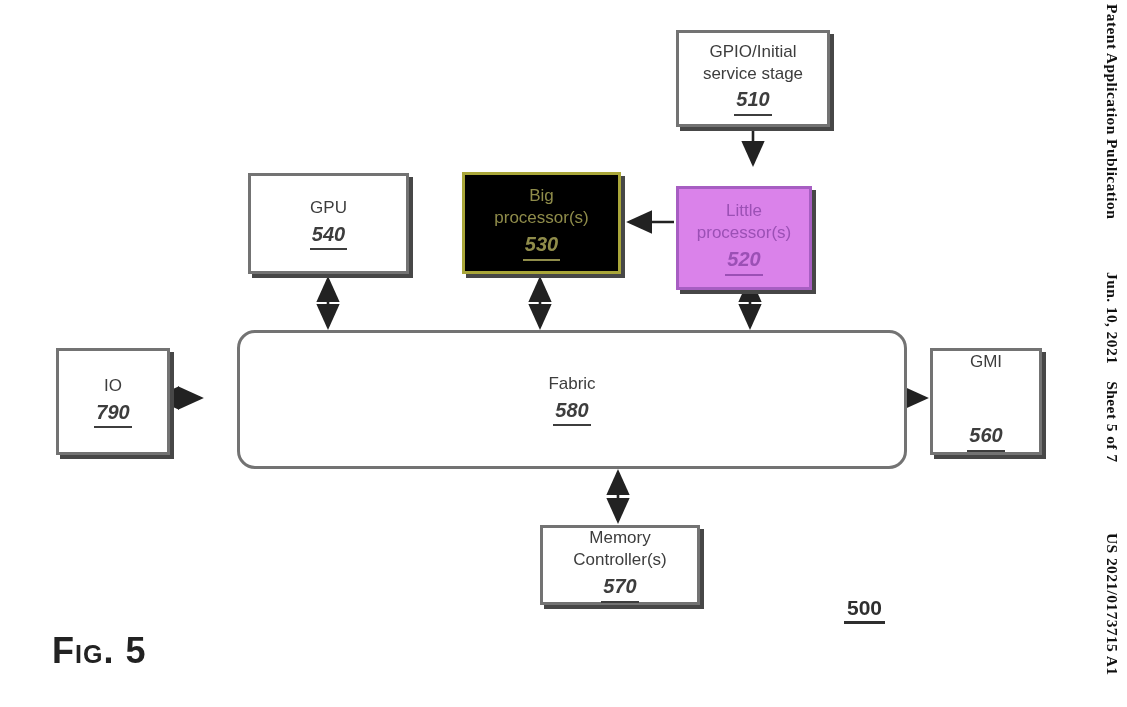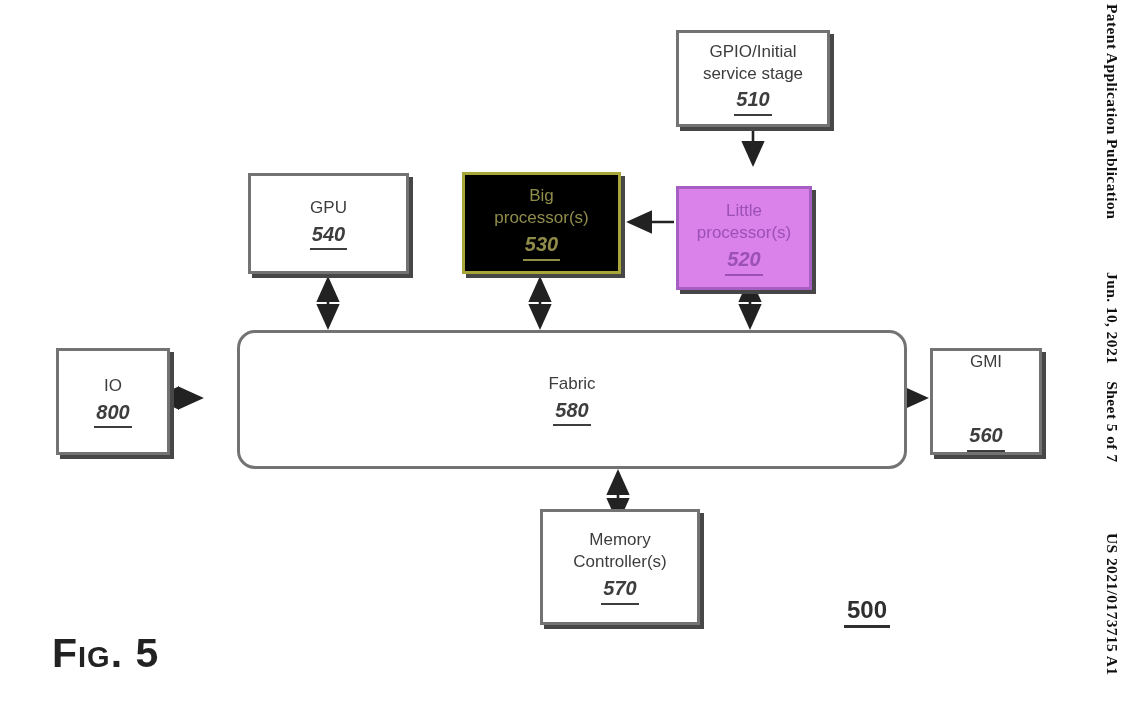--- a/index.html
+++ b/index.html
@@ -131,7 +131,7 @@
 
   <div class="node" style="left:38px; top:348px; width:114px; height:107px;margin-left:18px;">
     <span>IO</span>
-    <span class="nref">800</span>
+    <span class="nref">790</span>
   </div>
 
   <div class="node" style="left:930px; top:348px; width:112px; height:107px;justify-content:space-between;">

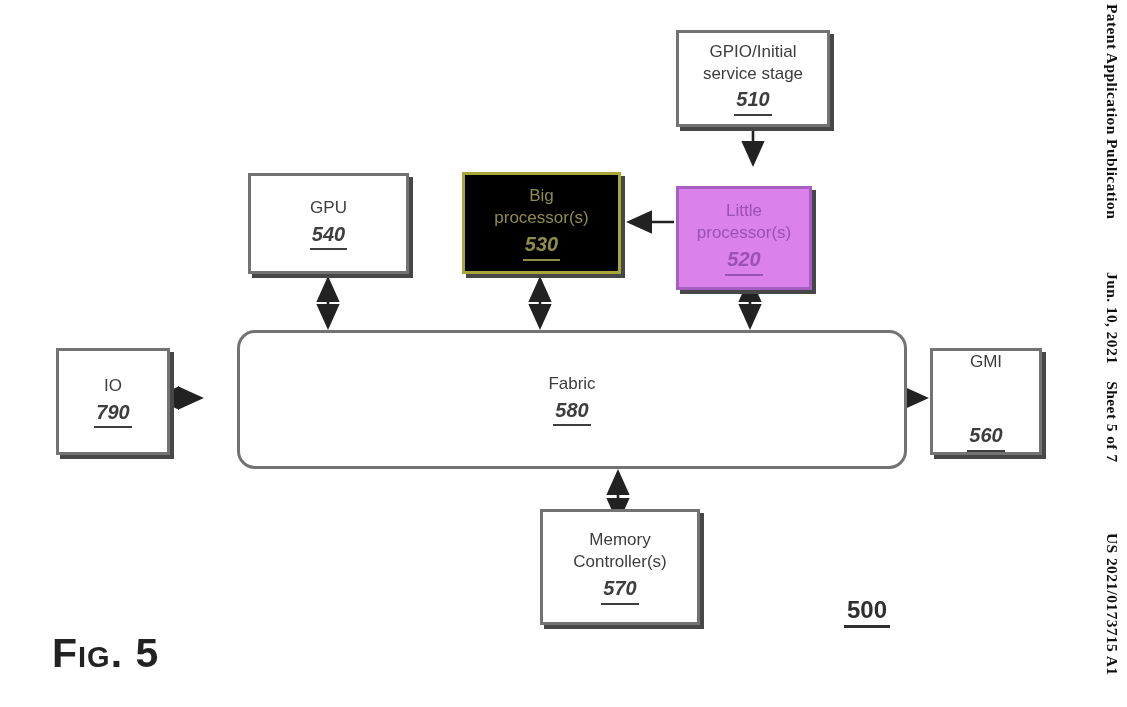--- a/index.html
+++ b/index.html
@@ -139,7 +139,7 @@
     <span class="nref">560</span>
   </div>
 
-  <div class="node" style="left:540px; top:509px; width:160px; height:116px;align-items:center;">
+  <div class="node" style="left:540px; top:525px; width:160px; height:80px;align-items:center;">
     <span>Memory</span>
     <span>Controller(s)</span>
     <span class="nref">570</span>

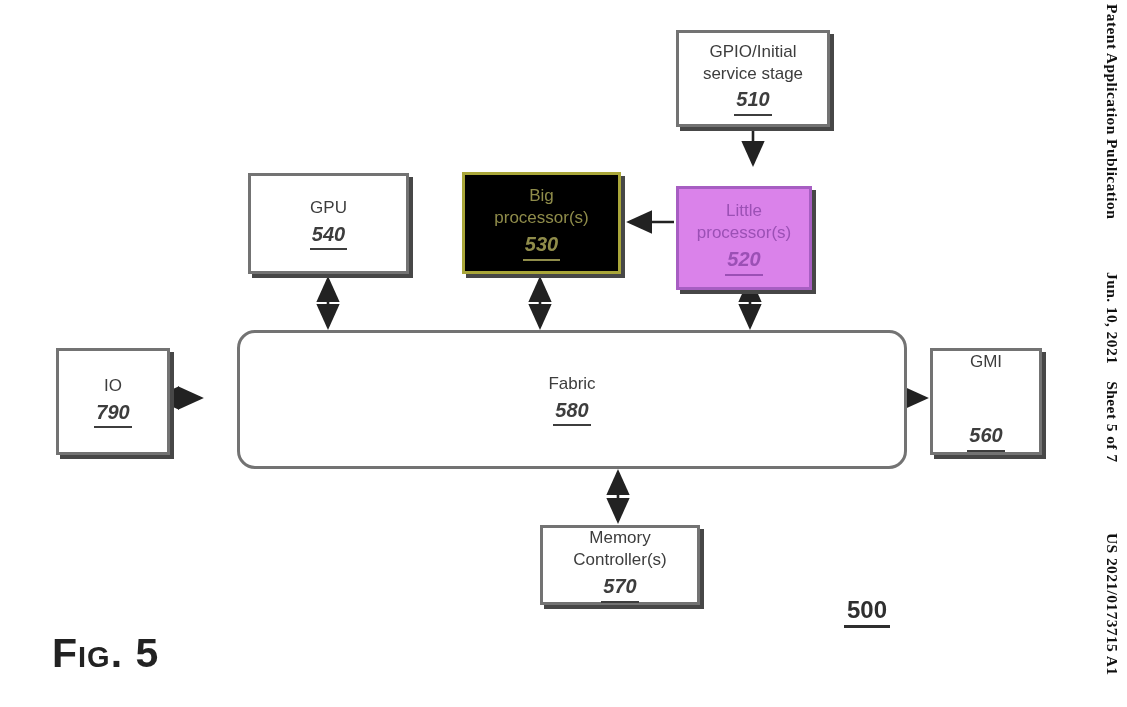--- a/index.html
+++ b/index.html
@@ -44,7 +44,7 @@
   .free-ref {
     position: absolute;
     font-weight: bold;
-    font-size: 24px;
+    font-size: 21px;
     color: #2f2f2f;
     border-bottom: 3px solid #2f2f2f;
     padding: 0 3px 1px 3px;

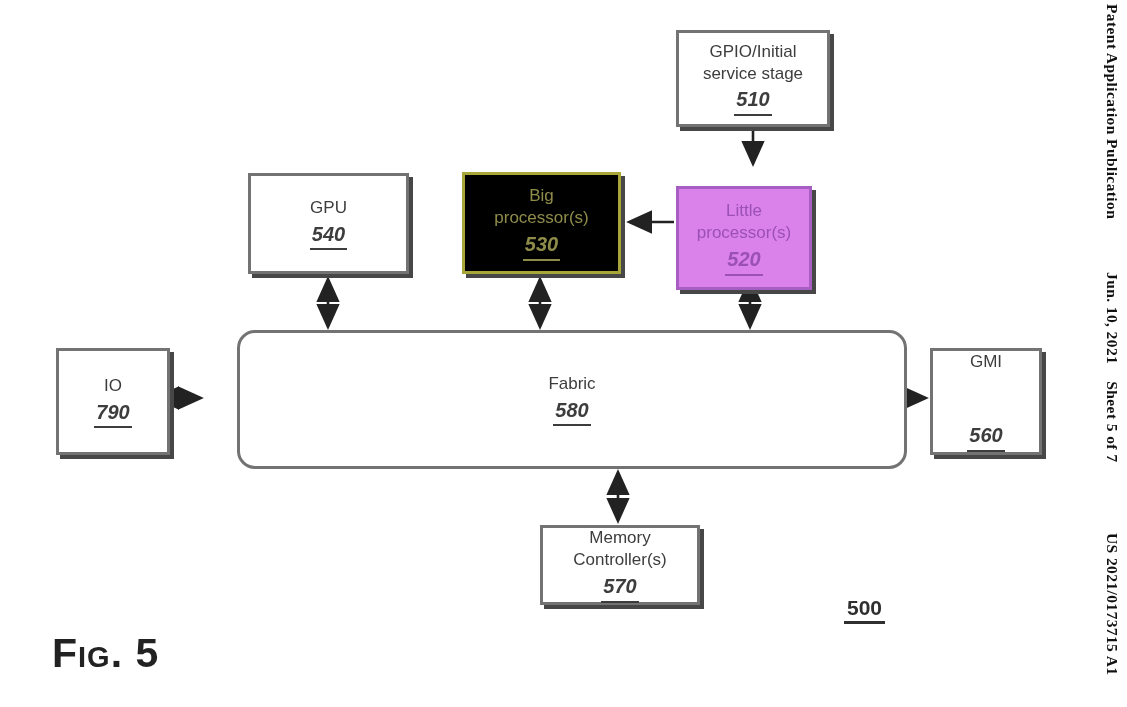--- a/index.html
+++ b/index.html
@@ -55,7 +55,7 @@
     top: 630px;
     font-weight: bold;
     font-variant: small-caps;
-    font-size: 41px;
+    font-size: 36px;
     letter-spacing: 1px;
     color: #222222;
   }

